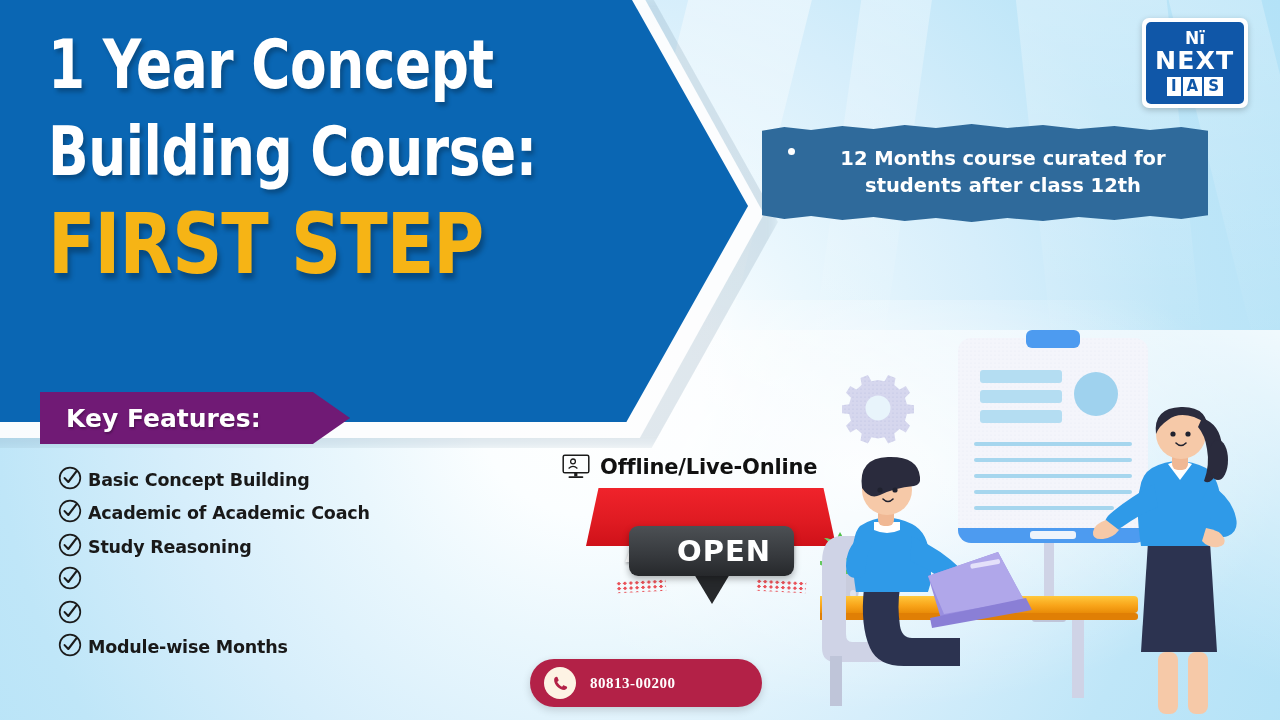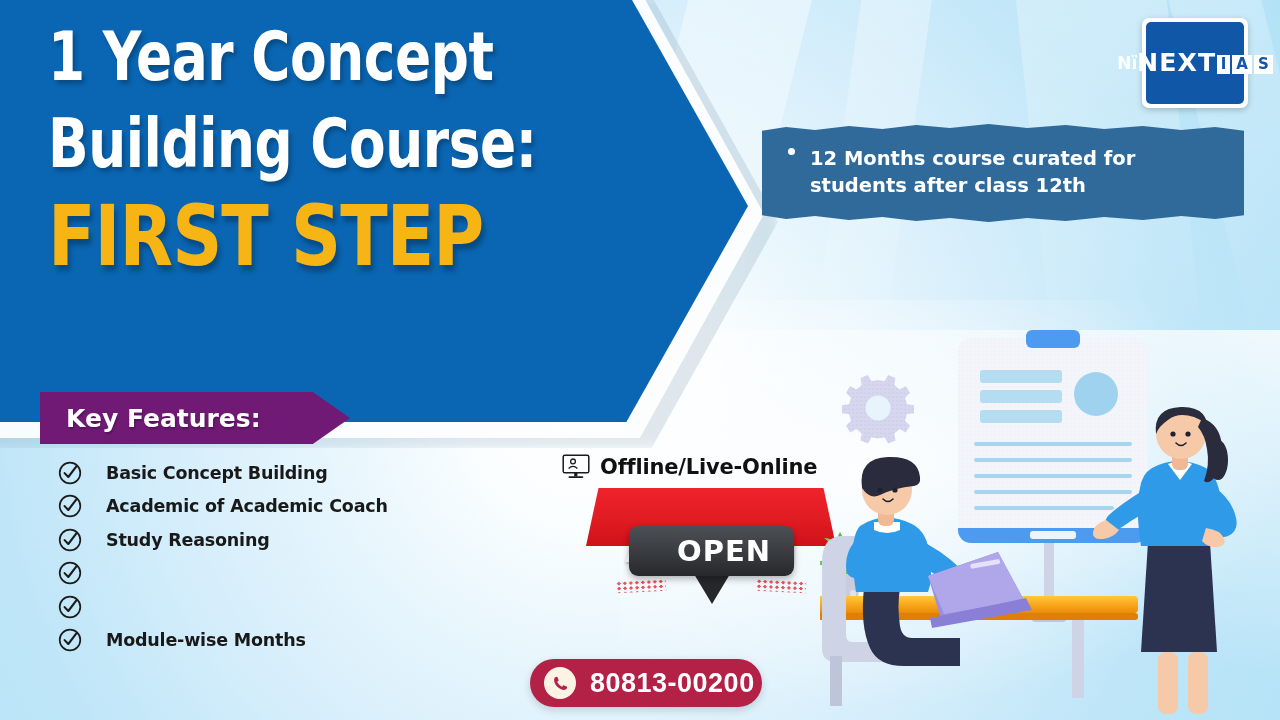--- a/index.html
+++ b/index.html
@@ -58,7 +58,7 @@
 
   
   #headline{
-    position:absolute; left:48px; top:23px; width:600px;
+    position:absolute; left:48px; top:31px; width:600px;
   }
   .h-line{
     font-family:"DejaVu Sans", sans-serif;

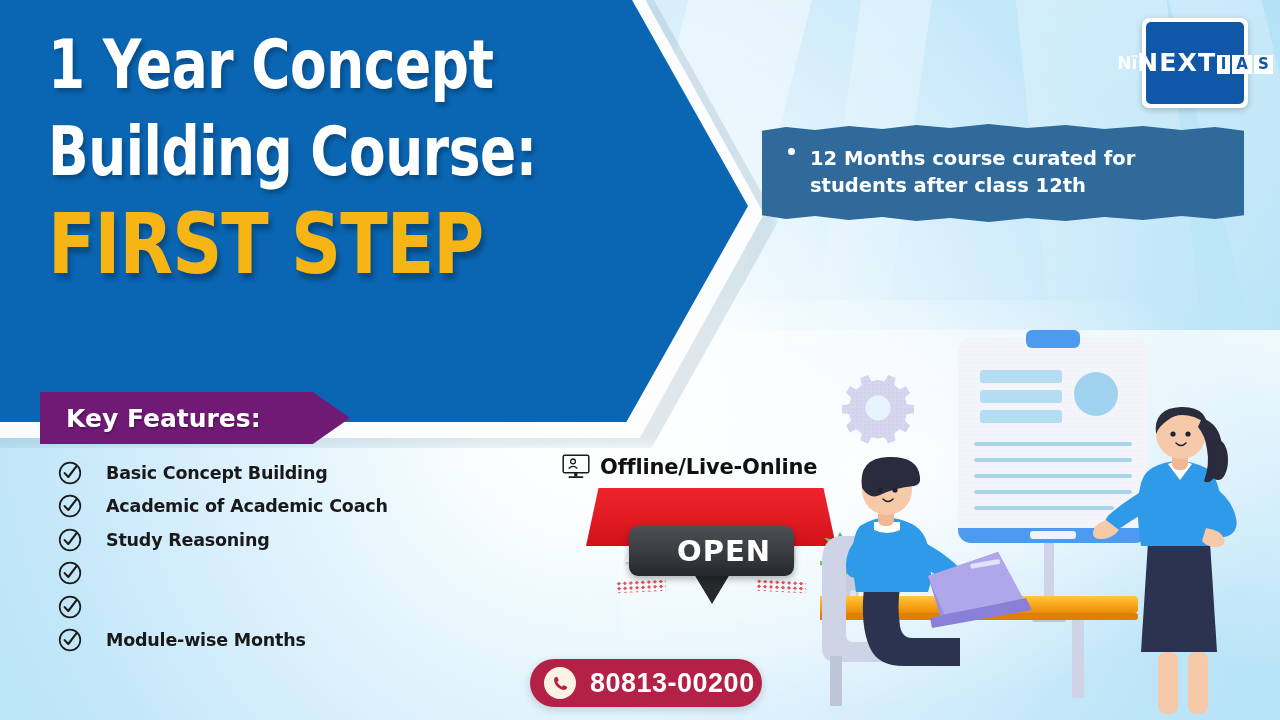--- a/index.html
+++ b/index.html
@@ -97,7 +97,7 @@
   #logo-inner{
     width:100%; height:100%;
     background:#1057a8; border-radius:5px;
-    display:flex; align-items:center; justify-content:center;
+    display:flex; flex-direction:column; align-items:center; justify-content:center;
     gap:2px;
   }
   .logo-n{

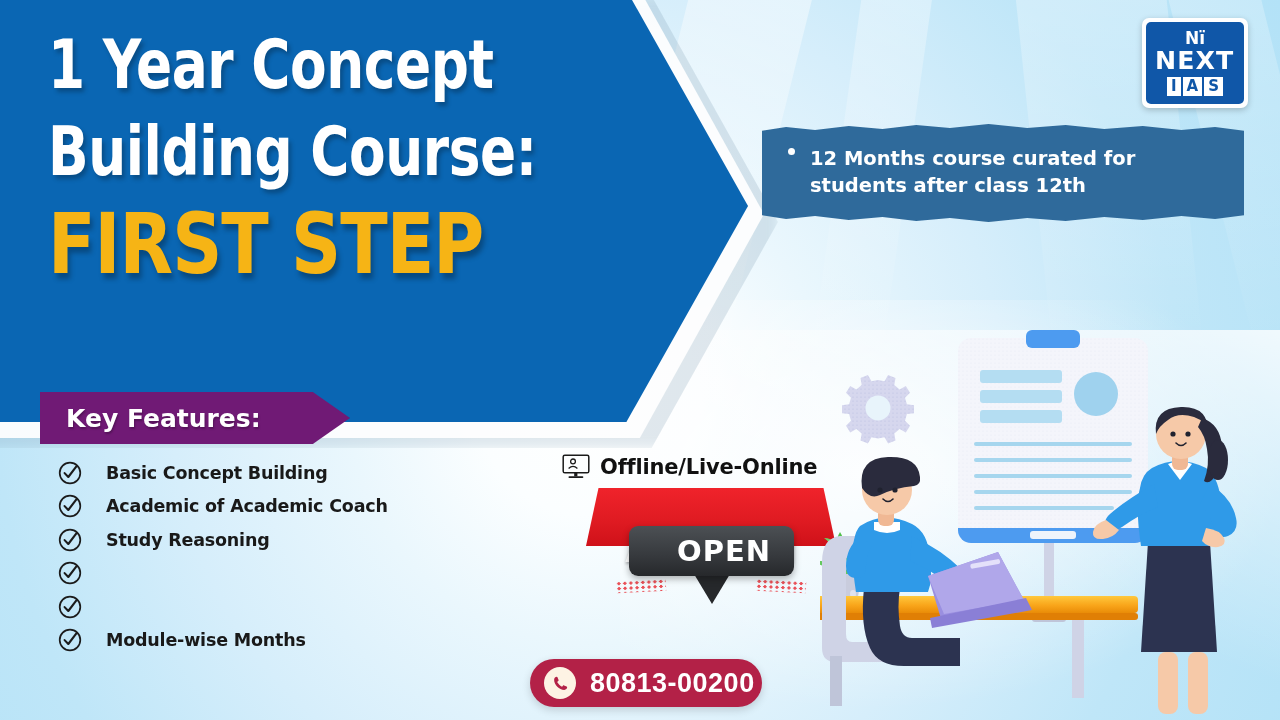--- a/index.html
+++ b/index.html
@@ -121,7 +121,7 @@
 
   
   #note{
-    position:absolute; left:762px; top:124px; width:482px; height:98px;
+    position:absolute; left:762px; top:124px; width:446px; height:98px;text-align:center;
   }
   #note-bg{
     position:absolute; inset:0;

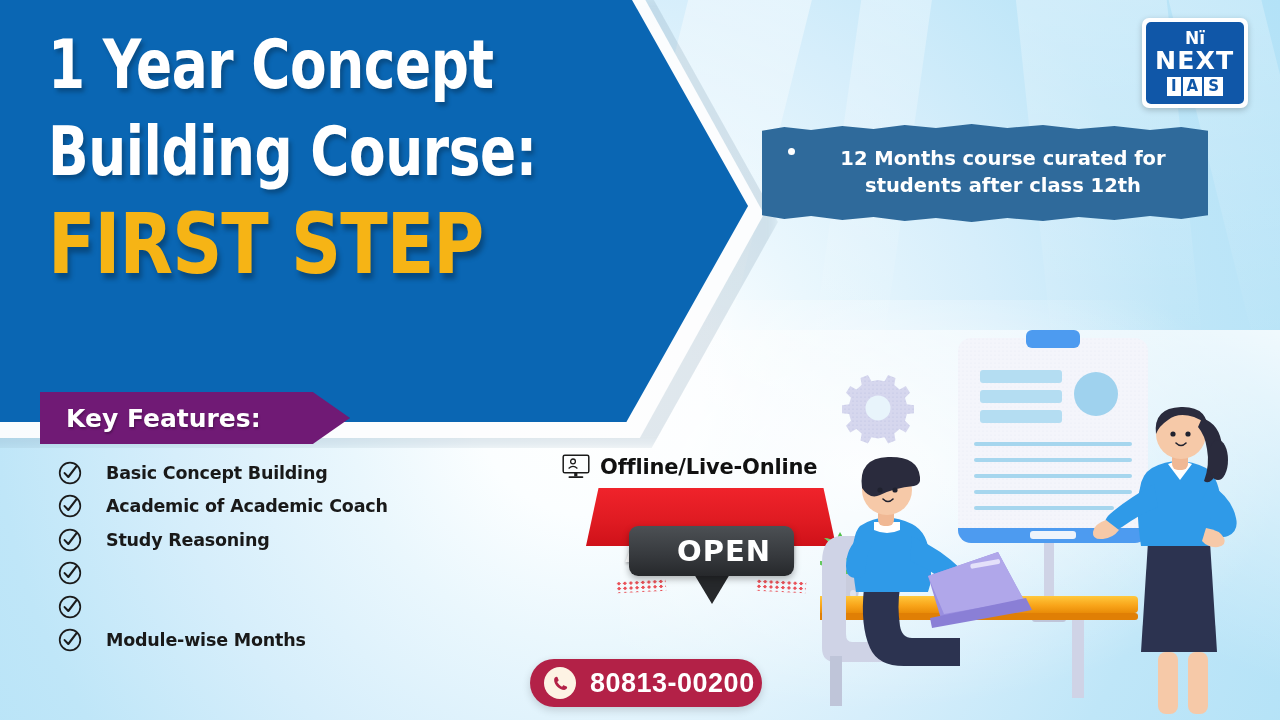--- a/index.html
+++ b/index.html
@@ -164,7 +164,7 @@
     position:absolute; left:58px; top:456px; width:660px;
   }
   .feat{
-    display:flex; align-items:center; gap:24px; height:33.5px;
+    display:flex; align-items:flex-end; gap:6px; height:33.5px;
   }
   .feat .tick{ width:24px; height:24px; flex:none; }
   .feat .ftext{

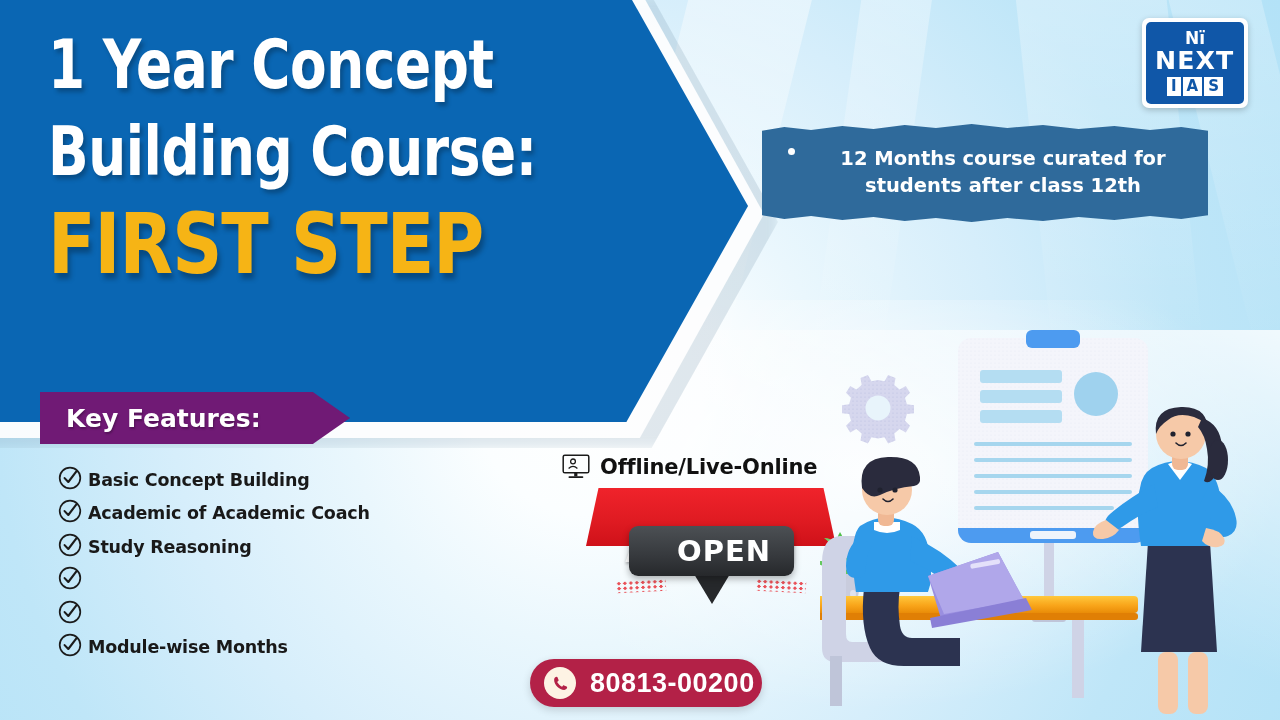--- a/index.html
+++ b/index.html
@@ -237,8 +237,8 @@
     display:flex; align-items:center; justify-content:center; flex:none;
   }
   #phone-num{
-    color:#ffffff; font-family:Liberation Sans, sans-serif;
-    font-weight:700; font-size:27px; letter-spacing:0.5px;
+    color:#ffffff; font-family:Liberation Serif, serif;
+    font-weight:700; font-size:15px; letter-spacing:0.5px;
   }
 
   

